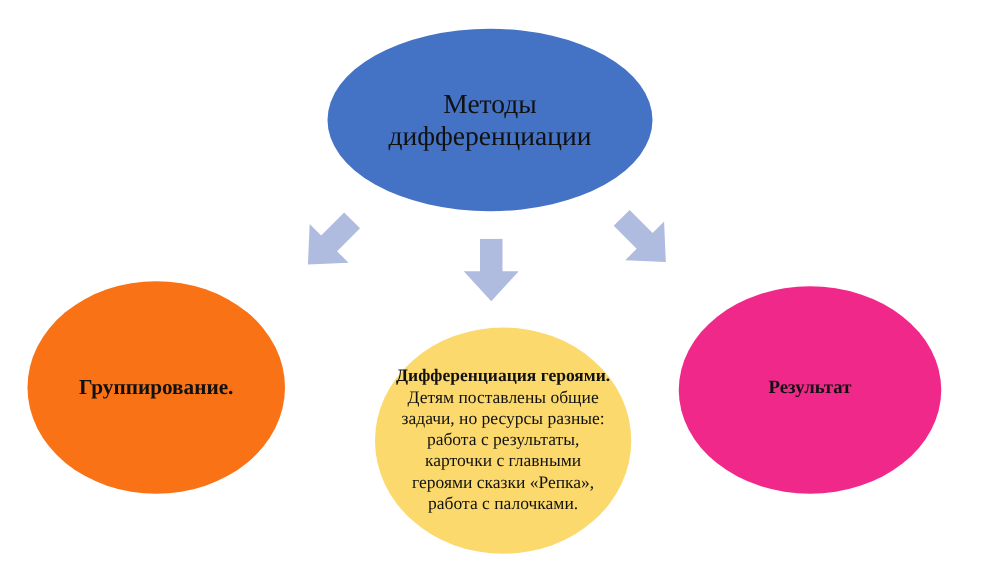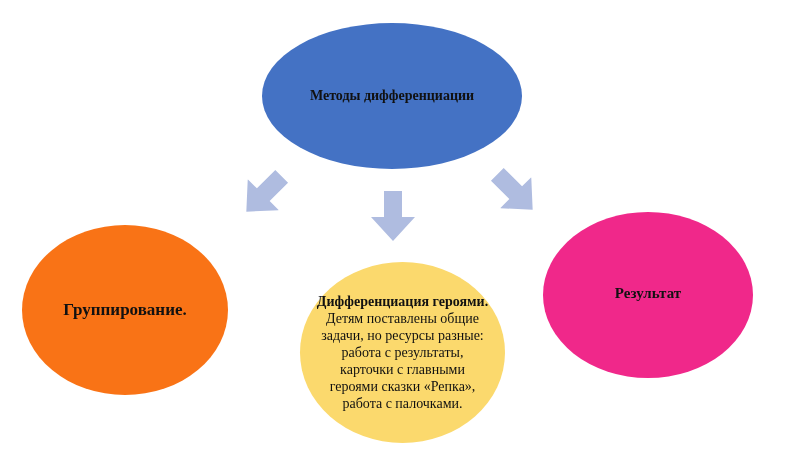--- a/index.html
+++ b/index.html
@@ -34,8 +34,8 @@
   }
   .node-root .root-title {
     width: 180px;
-    font-size: 14px;
-    font-weight: bold;
+    font-size: 22px;
+    font-weight: normal;
     line-height: 1.18;
   }
   .node-grouping {

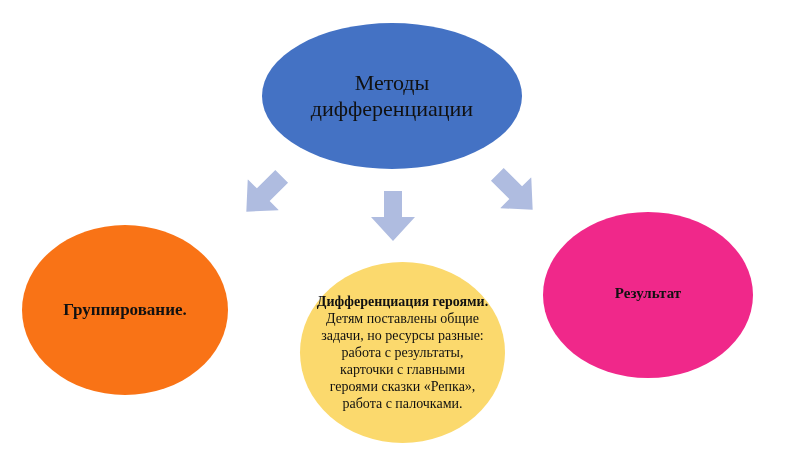--- a/index.html
+++ b/index.html
@@ -57,7 +57,7 @@
     line-height: 1.22;
   }
   .node-result {
-    left: 543px; top: 212px;
+    left: 543px; top: 229px;
     width: 210px; height: 166px; gap: 36px;
   }
   .node-result .pink-title {

